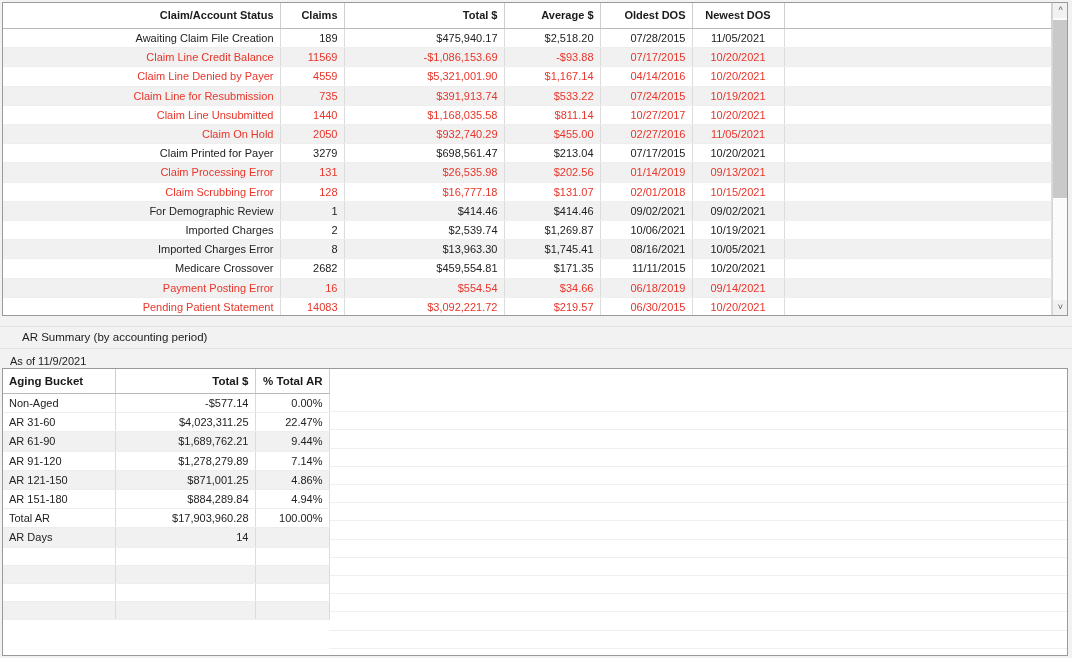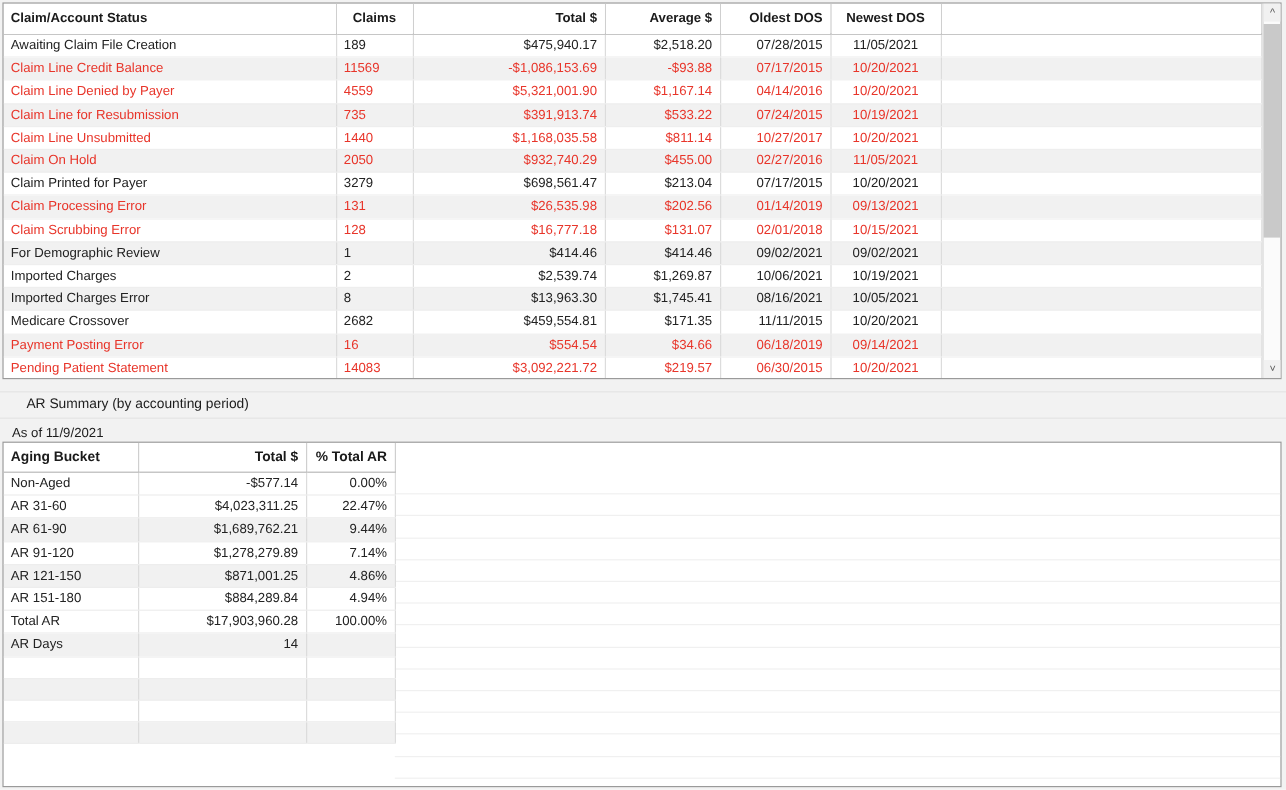--- a/index.html
+++ b/index.html
@@ -43,7 +43,7 @@
     border-right:1px solid #cfcfcf;
     position:relative;
   }
-  .c-status{width:277px;text-align:left;margin-top:31px;}
+  .c-status{width:277px;text-align:right;margin-top:31px;}
   .c-claims{width:64px;}
   .c-total{width:160px;text-align:right;}
   .c-avg{width:96px;text-align:right;}

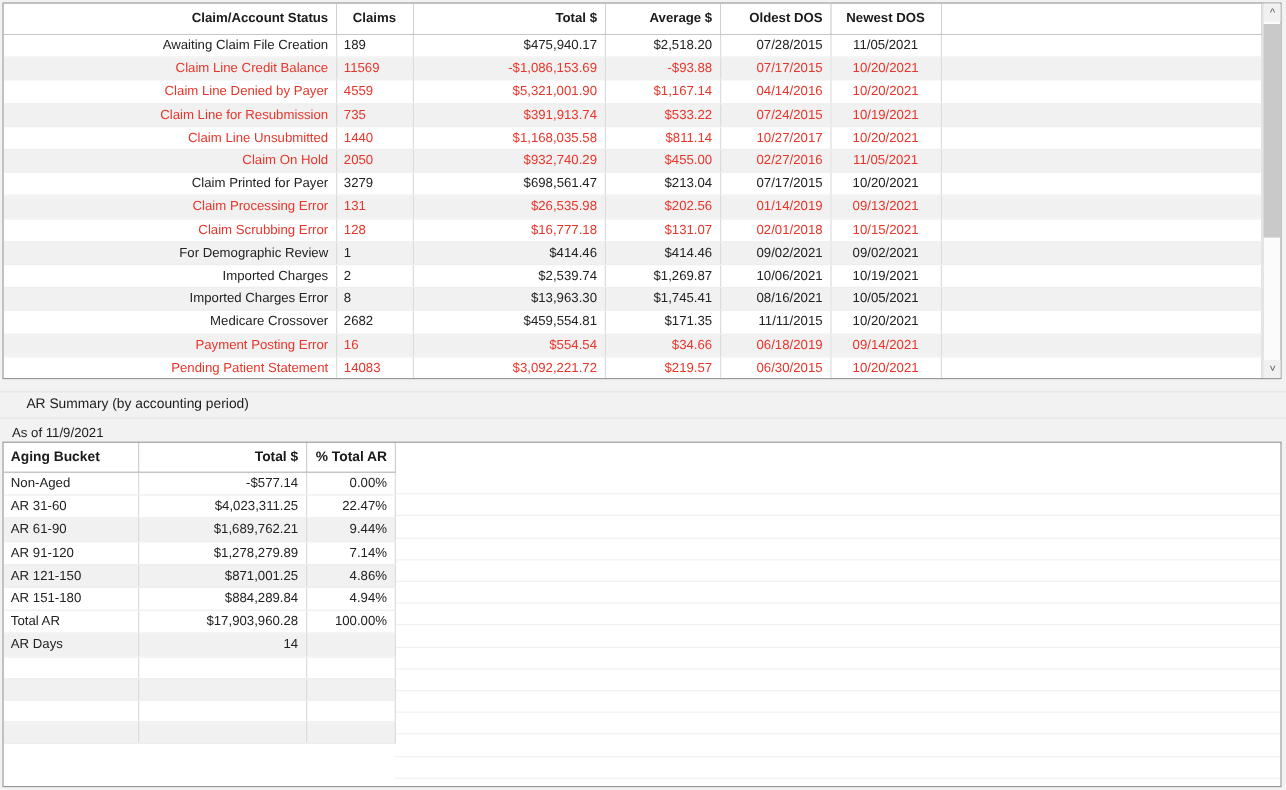--- a/index.html
+++ b/index.html
@@ -44,7 +44,7 @@
     position:relative;
   }
   .c-status{width:277px;text-align:right;margin-top:31px;}
-  .c-claims{width:64px;}
+  .c-claims{width:64px;text-align:right;}
   .c-total{width:160px;text-align:right;}
   .c-avg{width:96px;text-align:right;}
   .c-oldest{width:92px;text-align:right;}

